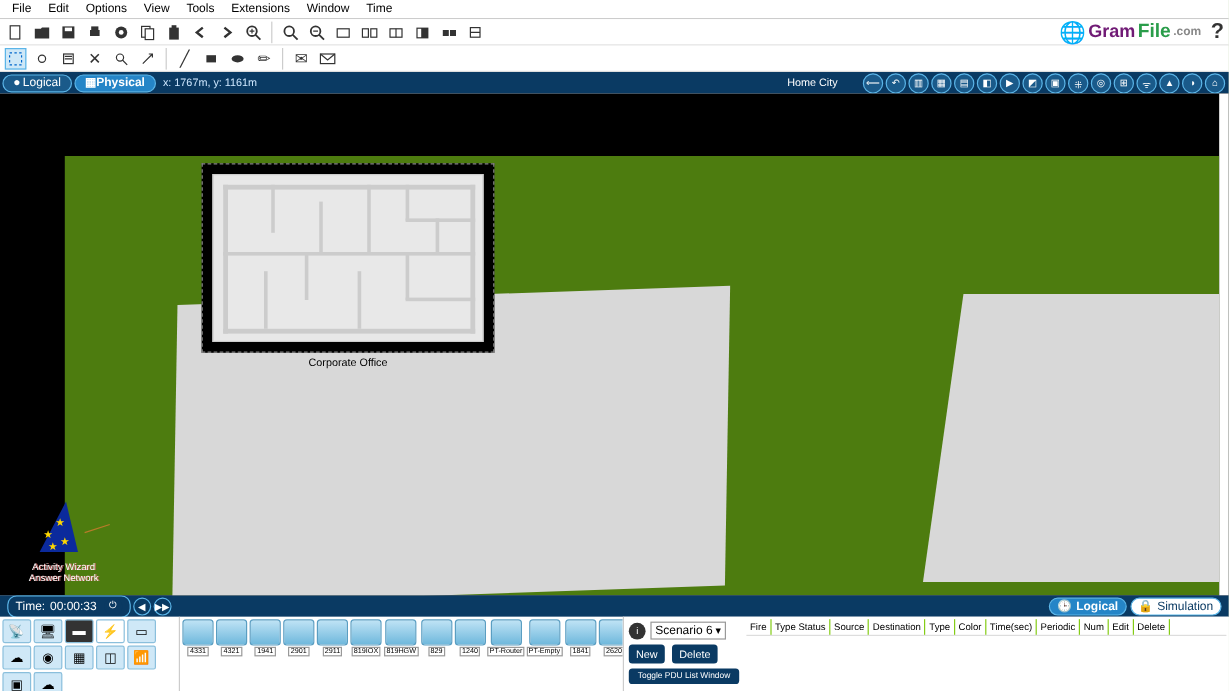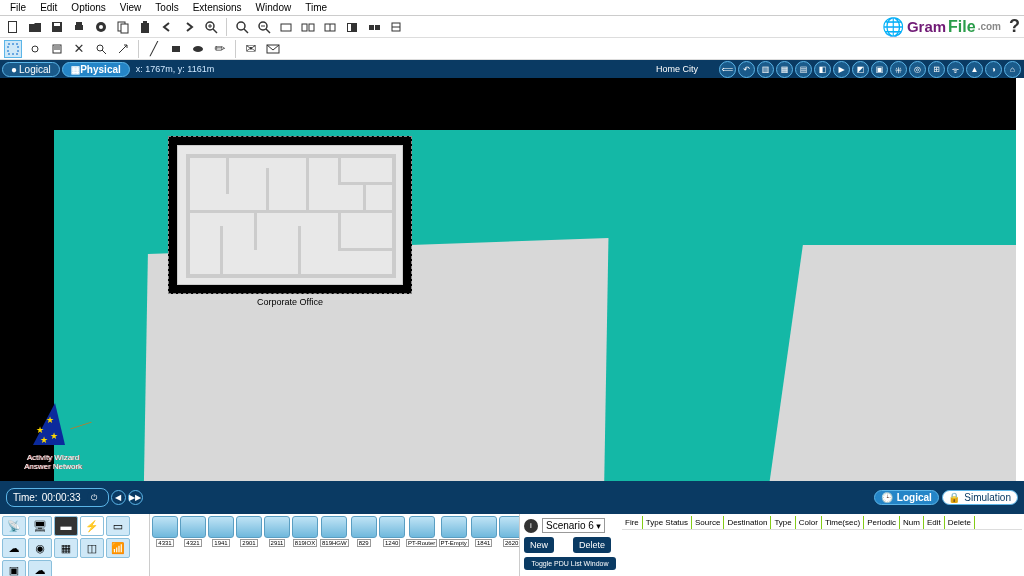--- a/index.html
+++ b/index.html
@@ -23,7 +23,7 @@
 .city{color:#fff;font-size:9px;margin-left:auto;margin-right:20px}
 .navbtn{width:17px;height:17px;background:#1a5a8a;border:1px solid #5bb5e8;border-radius:50%;margin:0 1px;display:flex;align-items:center;justify-content:center;color:#fff;font-size:8px;cursor:pointer}
 .canvas-area{flex:1;background:#000;position:relative;overflow:hidden;border-right:8px solid #fff}
-.phys-view{position:absolute;left:54px;top:52px;right:0;bottom:0;background:#14b8a6}
+.phys-view{position:absolute;left:54px;top:52px;right:0;bottom:0;background:#4d7c0f}
 .road1{position:absolute;left:92px;top:116px;width:460px;height:250px;background:#d8d8d8;transform:skewX(-3deg) rotate(-2deg)}
 .road2{position:absolute;right:-30px;top:115px;width:260px;height:240px;background:#d8d8d8;transform:skewX(-8deg)}
 .office-card{position:absolute;left:114px;top:6px;width:244px}

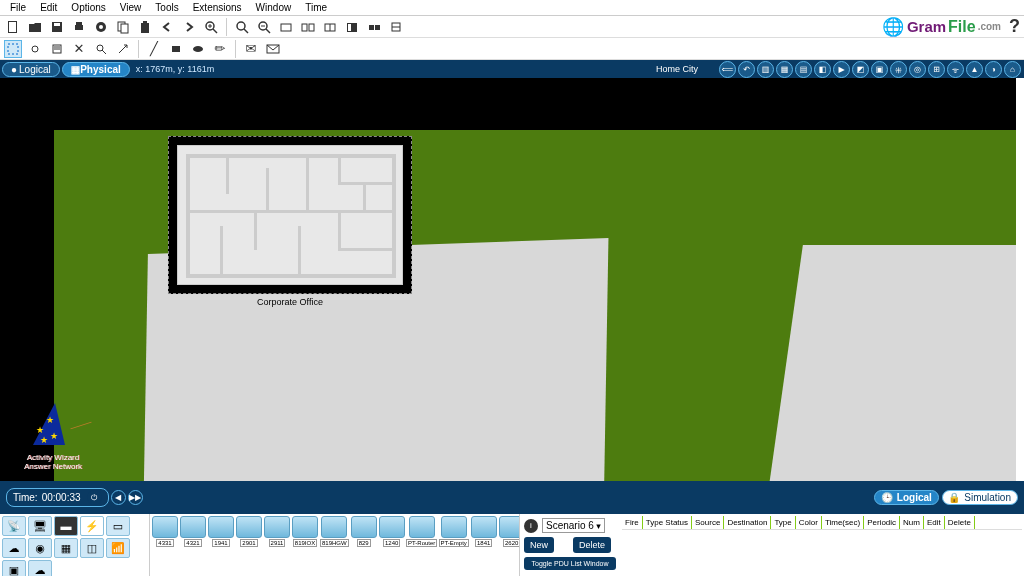--- a/index.html
+++ b/index.html
@@ -37,7 +37,7 @@
 .star{position:absolute;color:#ffd800;font-size:9px}
 .wand{position:absolute;left:42px;top:22px;width:22px;height:1px;background:#b97b2a;transform:rotate(-18deg)}
 .wiz-text{color:#fff;font-size:8px;line-height:9px;text-shadow:1px 0 0 #c66}
-.time-bar{display:flex;align-items:center;background:#0a3a63;height:33px;padding:0 6px}
+.time-bar{display:flex;align-items:center;background:#0a3a63;height:18px;padding:0 6px}
 .time-box{color:#fff;font-size:9px;border:1px solid #5bb5e8;border-radius:8px;padding:1px 6px;display:flex;align-items:center;gap:4px}
 .round{width:15px;height:15px;border:1px solid #5bb5e8;border-radius:50%;display:flex;align-items:center;justify-content:center;font-size:8px;color:#fff;cursor:pointer;background:#0a3a63;margin-left:2px}
 .mode-right{margin-left:auto;display:flex;gap:3px}

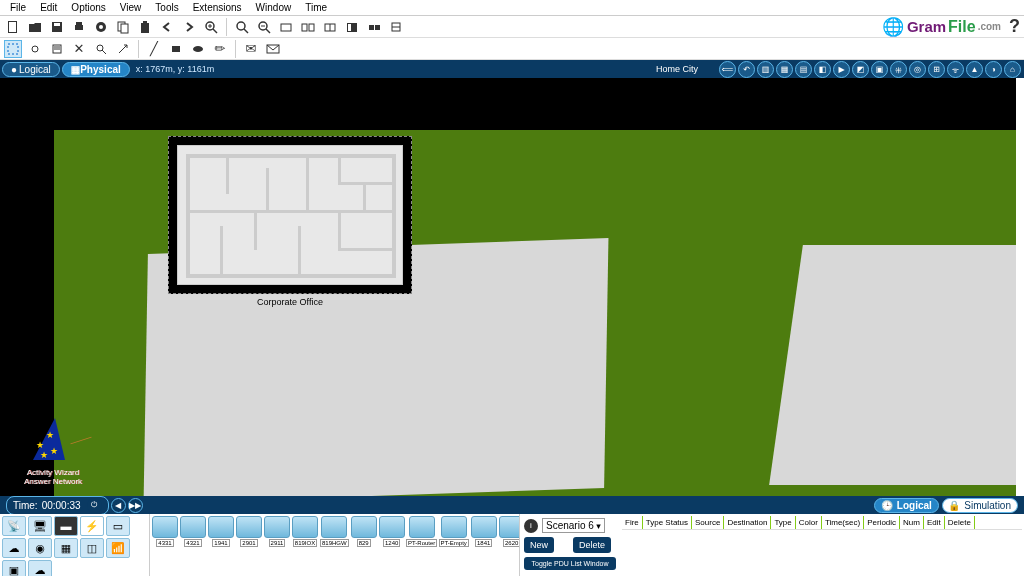--- a/index.html
+++ b/index.html
@@ -56,7 +56,7 @@
 .scen-row{display:flex;align-items:center;gap:4px}
 .circ{width:14px;height:14px;border-radius:50%;background:#333;color:#fff;display:flex;align-items:center;justify-content:center;font-size:8px}
 .scen-sel{border:1px solid #999;padding:1px 3px;font-size:9px}
-.btn-row{display:flex;gap:19px}
+.btn-row{display:flex;gap:6px}
 .pbtn{background:#0a3a63;color:#fff;border:none;border-radius:3px;padding:3px 6px;font-size:9px;cursor:pointer}
 .pdu-table{flex:1;padding:2px}
 .pdu-head{display:flex;border-bottom:1px solid #ddd}

